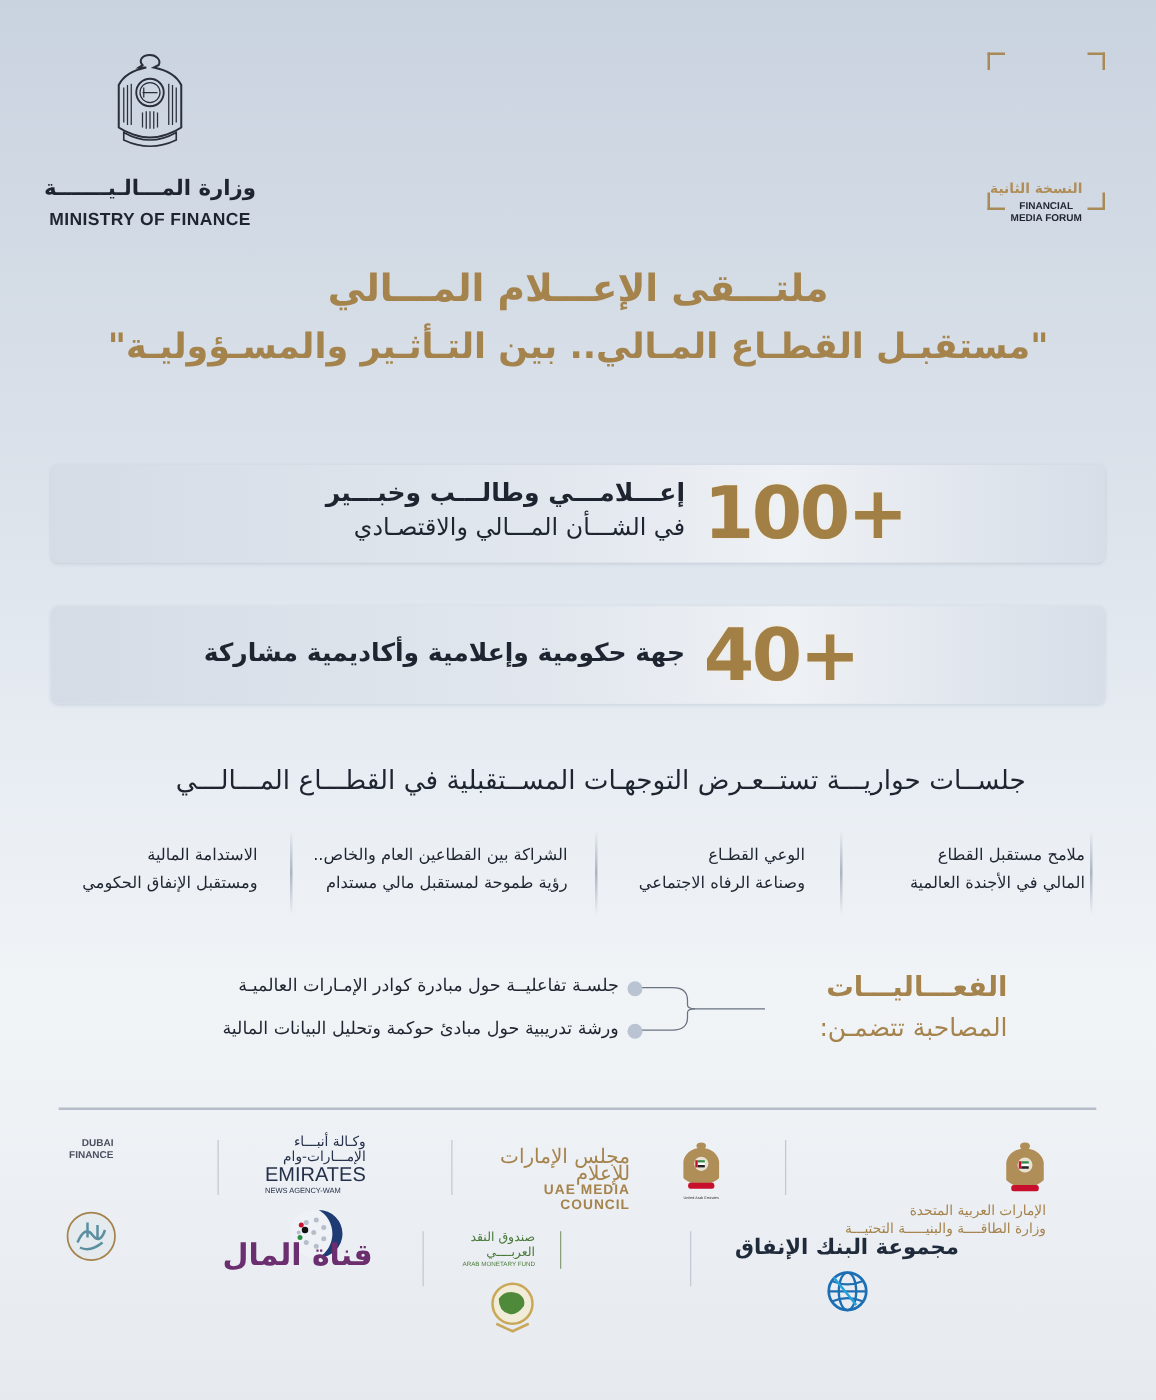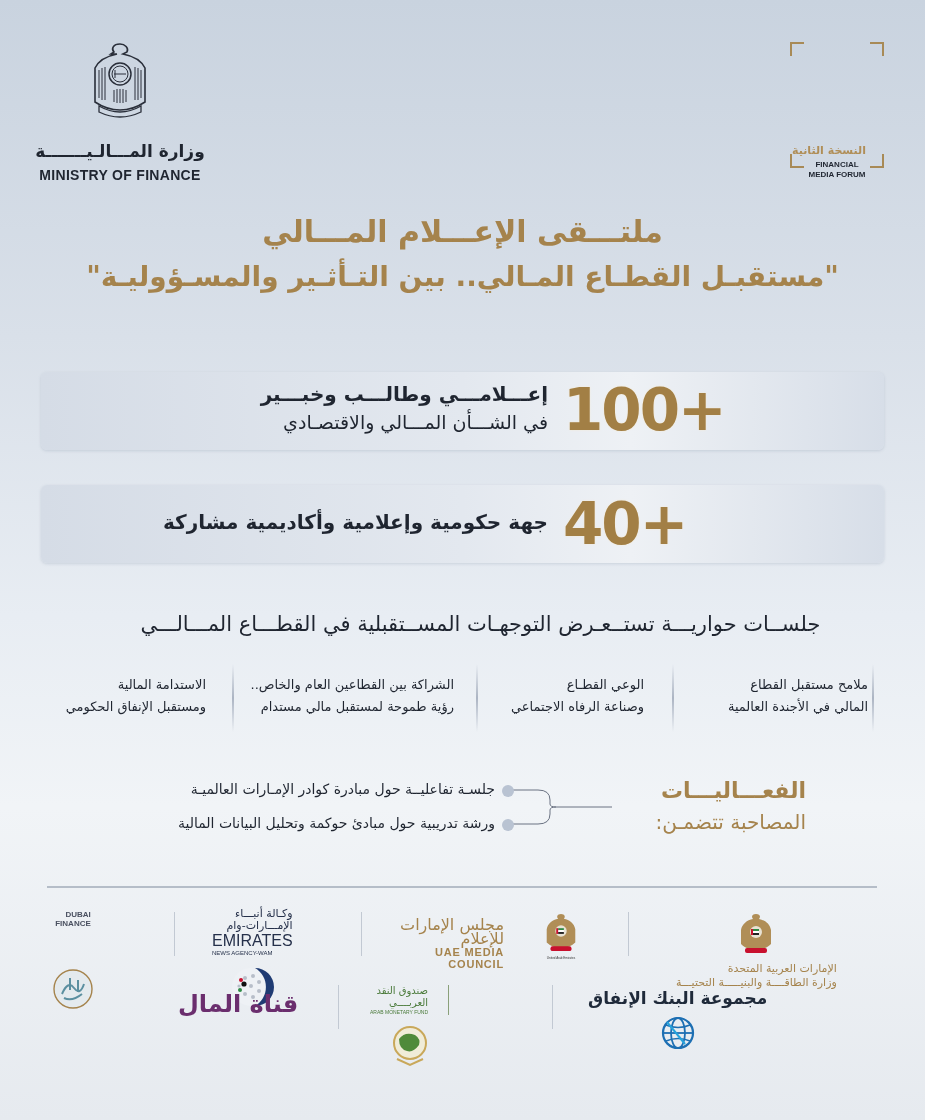--- a/index.html
+++ b/index.html
@@ -189,7 +189,7 @@
 
 <div class="abs footer-line"></div>
 
-<div class="abs partner" style="left:676px; top:912px;">
+<div class="abs partner" style="left:676px; top:912px;align-items:flex-end;">
   <svg width="34" height="42" viewBox="0 0 34 42">
     <path d="M17 2 C13 2 12 5 14 7 C8 8 3 12 2 18 L2 32 C6 36 12 38 17 38 C22 38 28 36 32 32 L32 18 C31 12 26 8 20 7 C22 5 21 2 17 2 Z" fill="#b08e57"></path>
     <circle cx="17" cy="20" r="6" fill="#e8e2d4"></circle>

